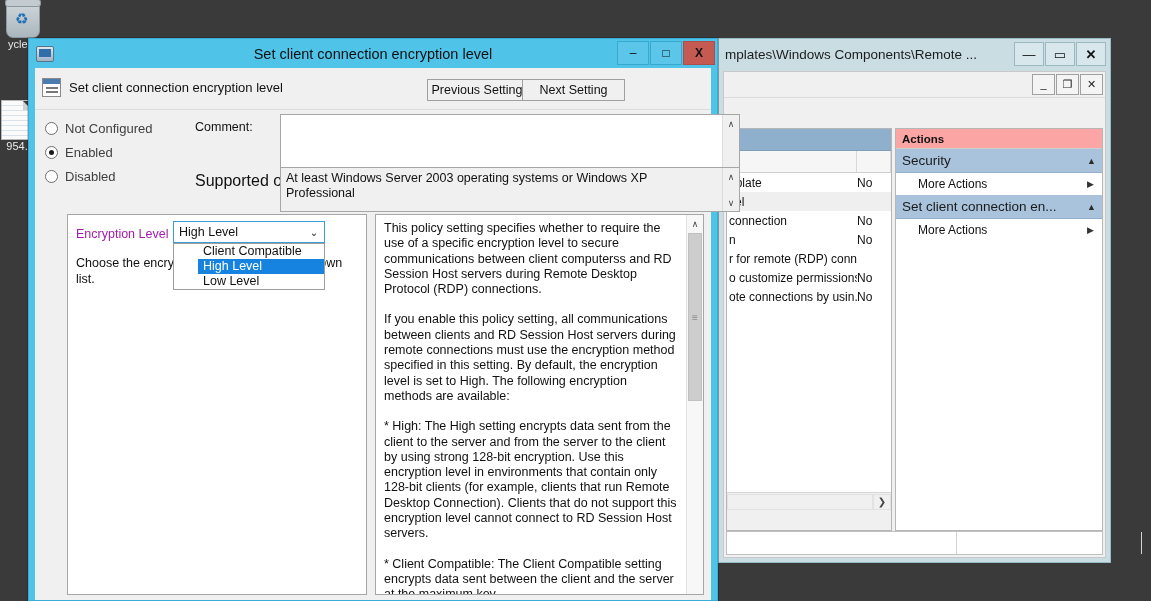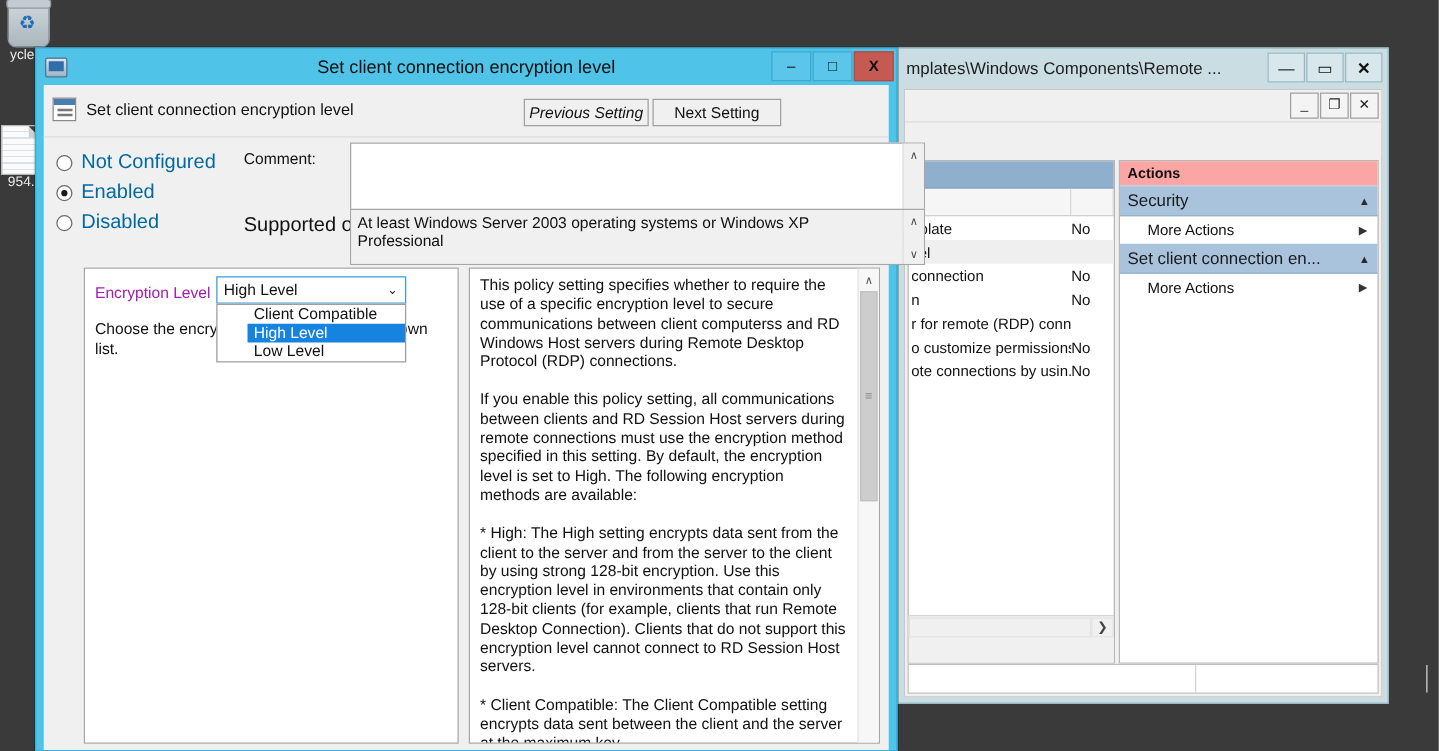--- a/index.html
+++ b/index.html
@@ -213,7 +213,7 @@
     font-size:12.5px; color:#111;
     display:flex;align-items:center;justify-content:center;
   }
-  #btn-prev { left: 384px; width: 100px; font-style: italic; }
+  #btn-prev { left: 392px; width: 100px; }
   #btn-next { left: 487px; width: 103px; }
 
   #dlg-top { position:absolute; left:0; right:0; top:42px; height: 147px; }

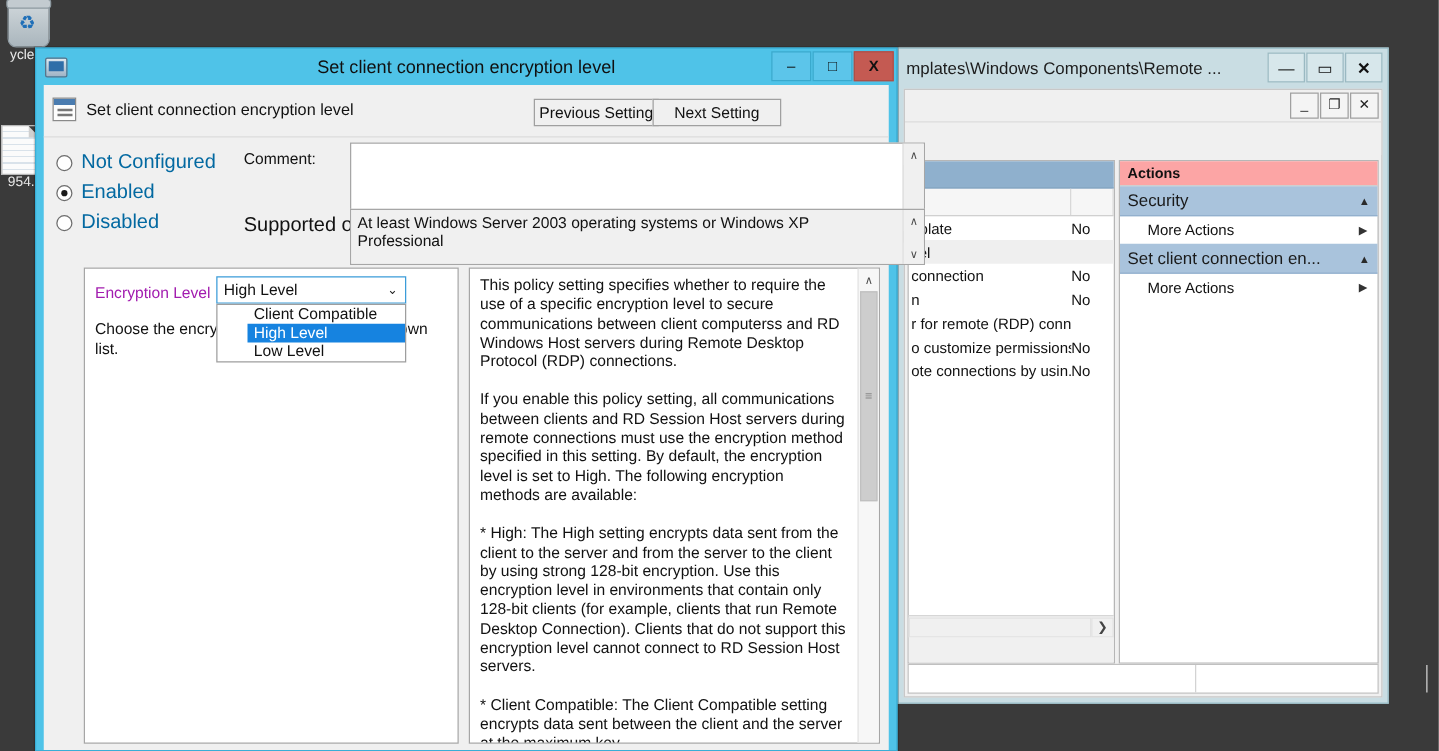--- a/index.html
+++ b/index.html
@@ -228,7 +228,7 @@
     content:""; position:absolute; left:3px; top:3px; width:5px; height:5px;
     border-radius:50%; background:#1b1b1b;
   }
-  .radio-row .rl { font-size:16px; color:#0369a1;text-align:center; }
+  .radio-row .rl { font-size:13px; color:#404040;text-align:center; }
   #r-notconf { top: 11px; }
   #r-enabled { top: 35px; }
   #r-disabled { top: 59px; }

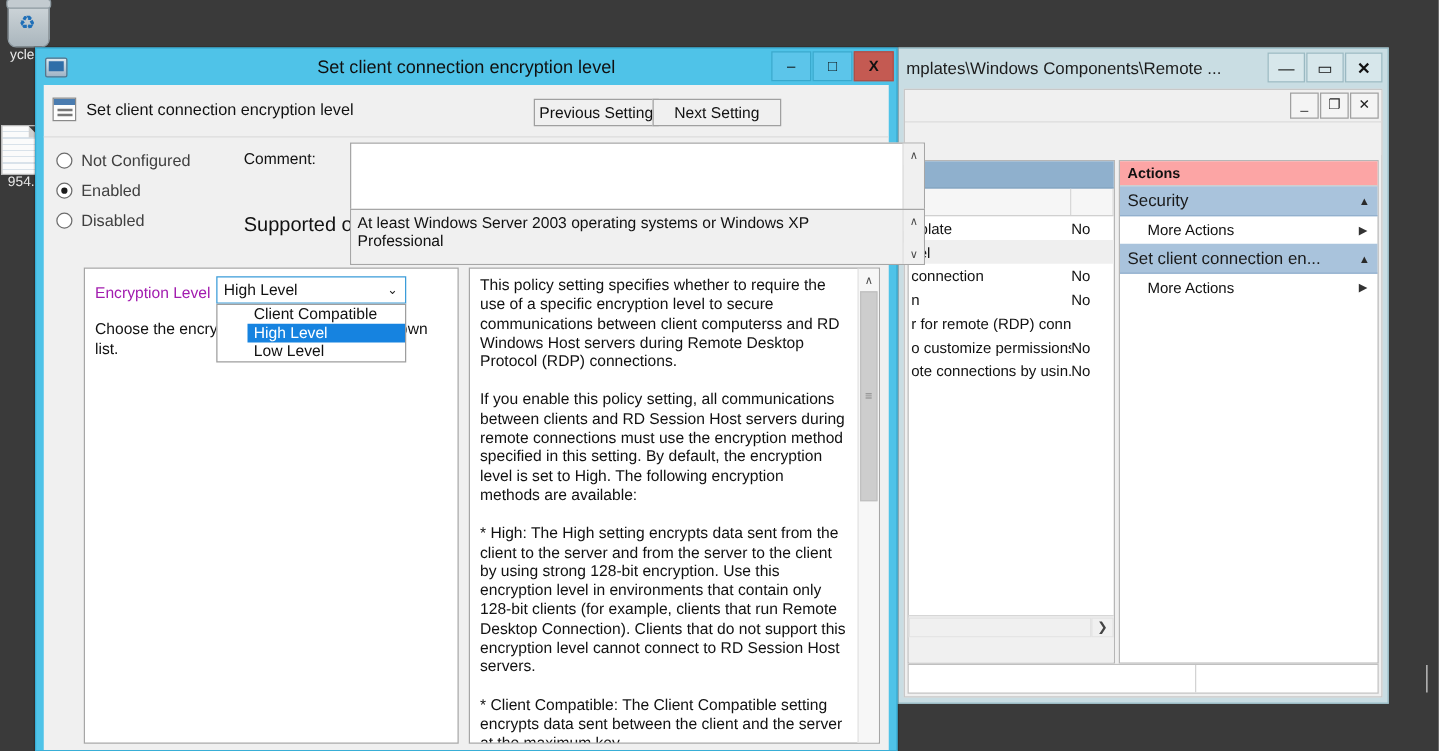--- a/index.html
+++ b/index.html
@@ -501,7 +501,7 @@
 
       <div id="panel-help">
         <div id="help-text">
-          <p>This policy setting specifies whether to require the use of a specific encryption level to secure communications between client computerss and RD Windows Host servers during Remote Desktop Protocol (RDP) connections.</p>
+          <p>This policy setting specifies whether to require the use of a specific encryption level to secure communications between client computerss and RD Session Host servers during Remote Desktop Protocol (RDP) connections.</p>
           <p>If you enable this policy setting, all communications between clients and RD Session Host servers during remote connections must use the encryption method specified in this setting. By default, the encryption level is set to High. The following encryption methods are available:</p>
           <p>* High: The High setting encrypts data sent from the client to the server and from the server to the client by using strong 128-bit encryption. Use this encryption level in environments that contain only 128-bit clients (for example, clients that run Remote Desktop Connection). Clients that do not support this encryption level cannot connect to RD Session Host servers.</p>
           <p>* Client Compatible: The Client Compatible setting encrypts data sent between the client and the server at the maximum key</p>

